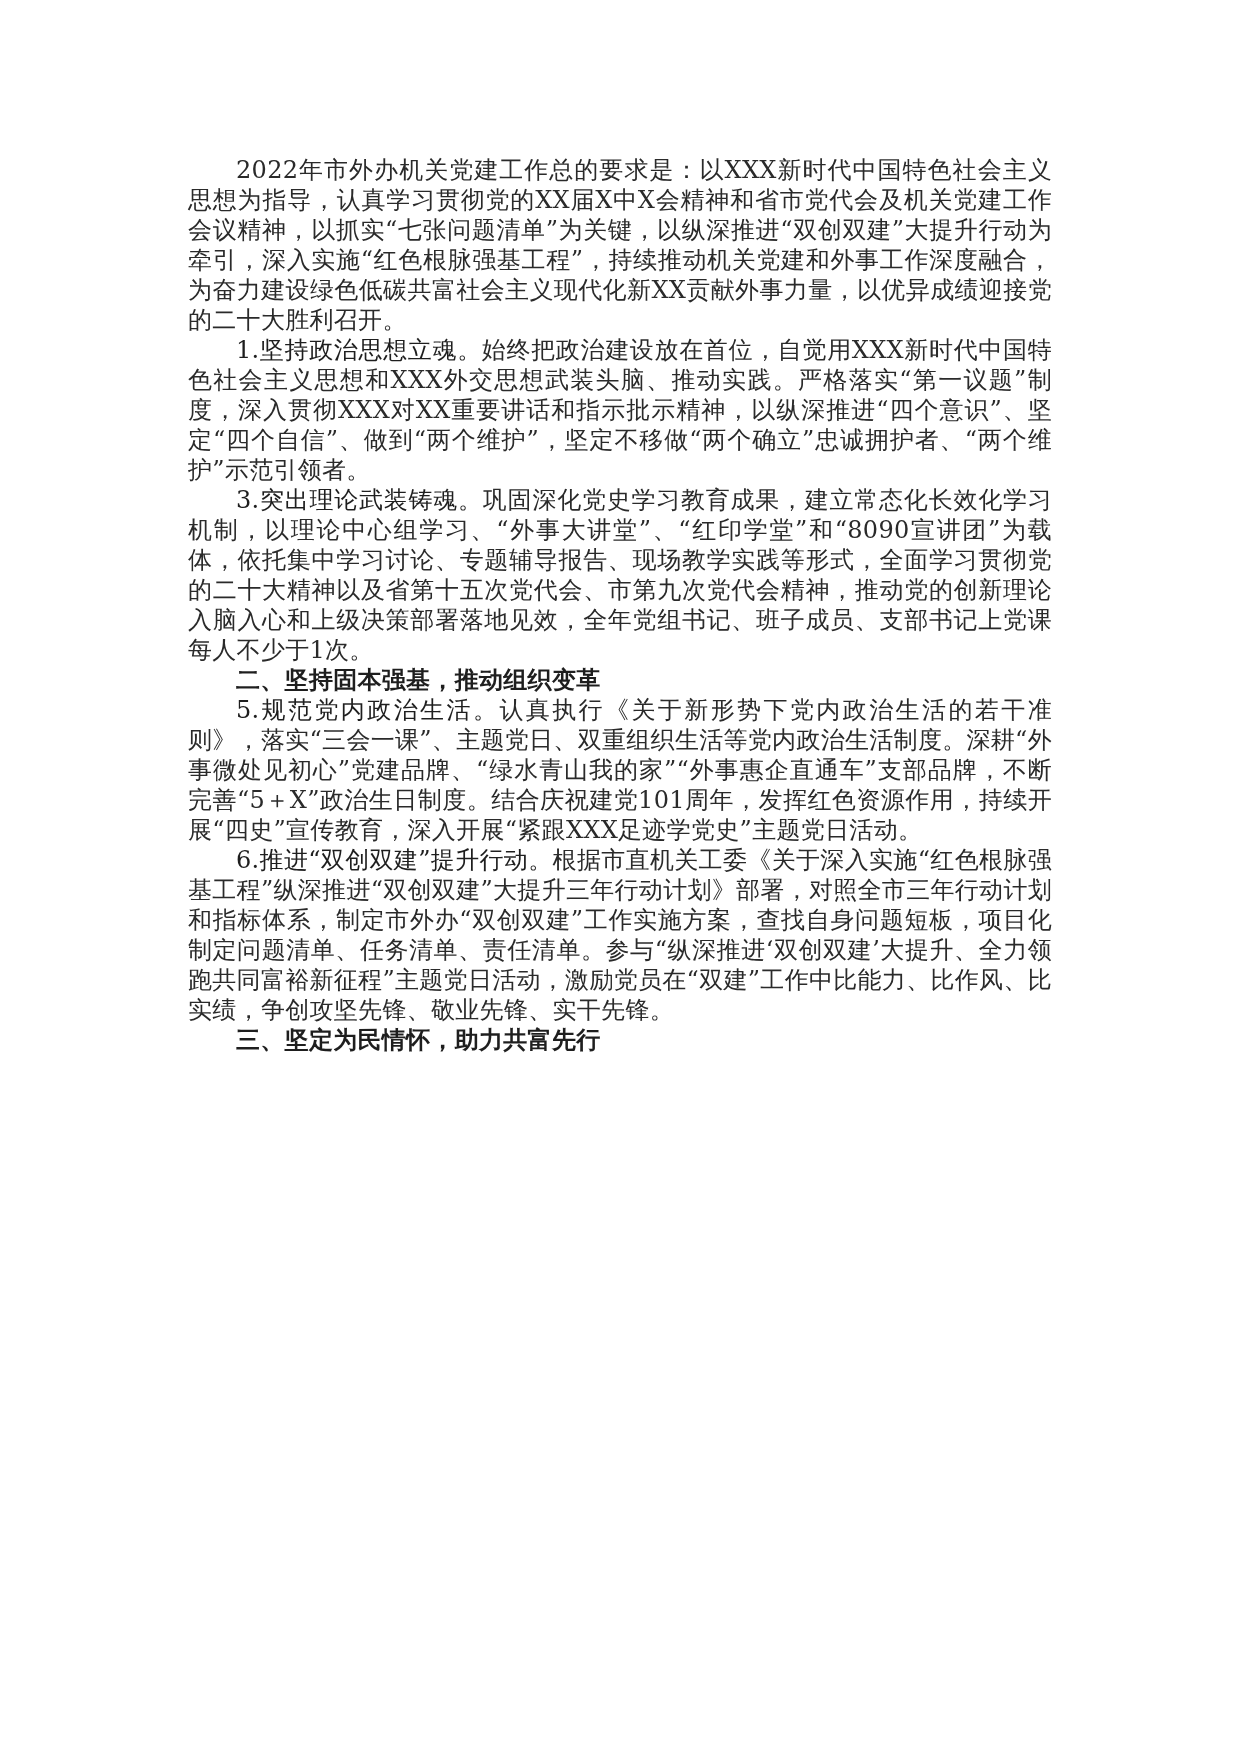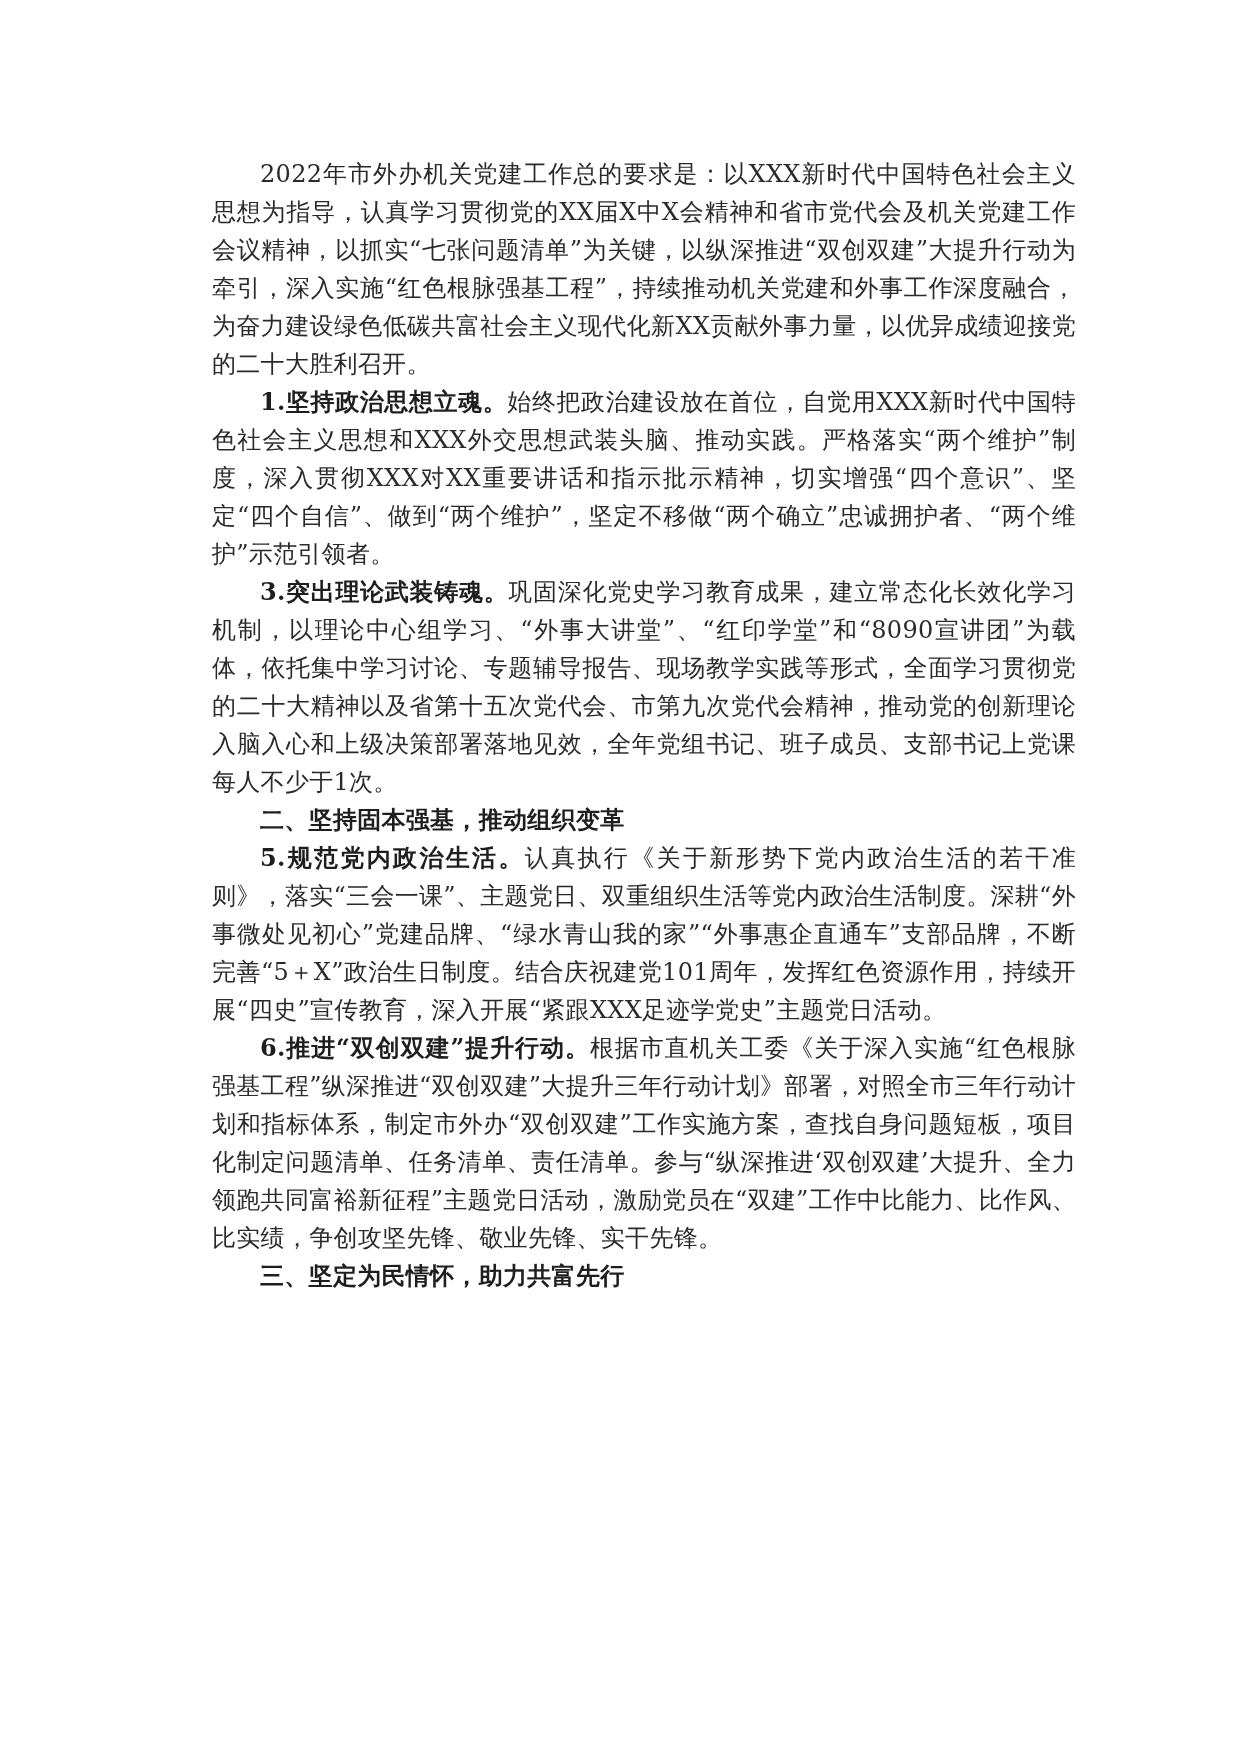--- a/index.html
+++ b/index.html
@@ -12,11 +12,10 @@
     color: #2a2a2a;
     font-family: "DejaVu Serif", "Liberation Serif", serif;
     font-size: 24px;
-    line-height: 38px;
+    line-height: 30px;
     letter-spacing: 0.3px;
     text-align: justify;
     text-justify: inter-character;
-    margin-left: 24px;
   }
   .para { margin: 0; text-indent: 2em; }
   .heading { margin: 0; text-indent: 2em; font-weight: bold; color: #1e1e1e; }

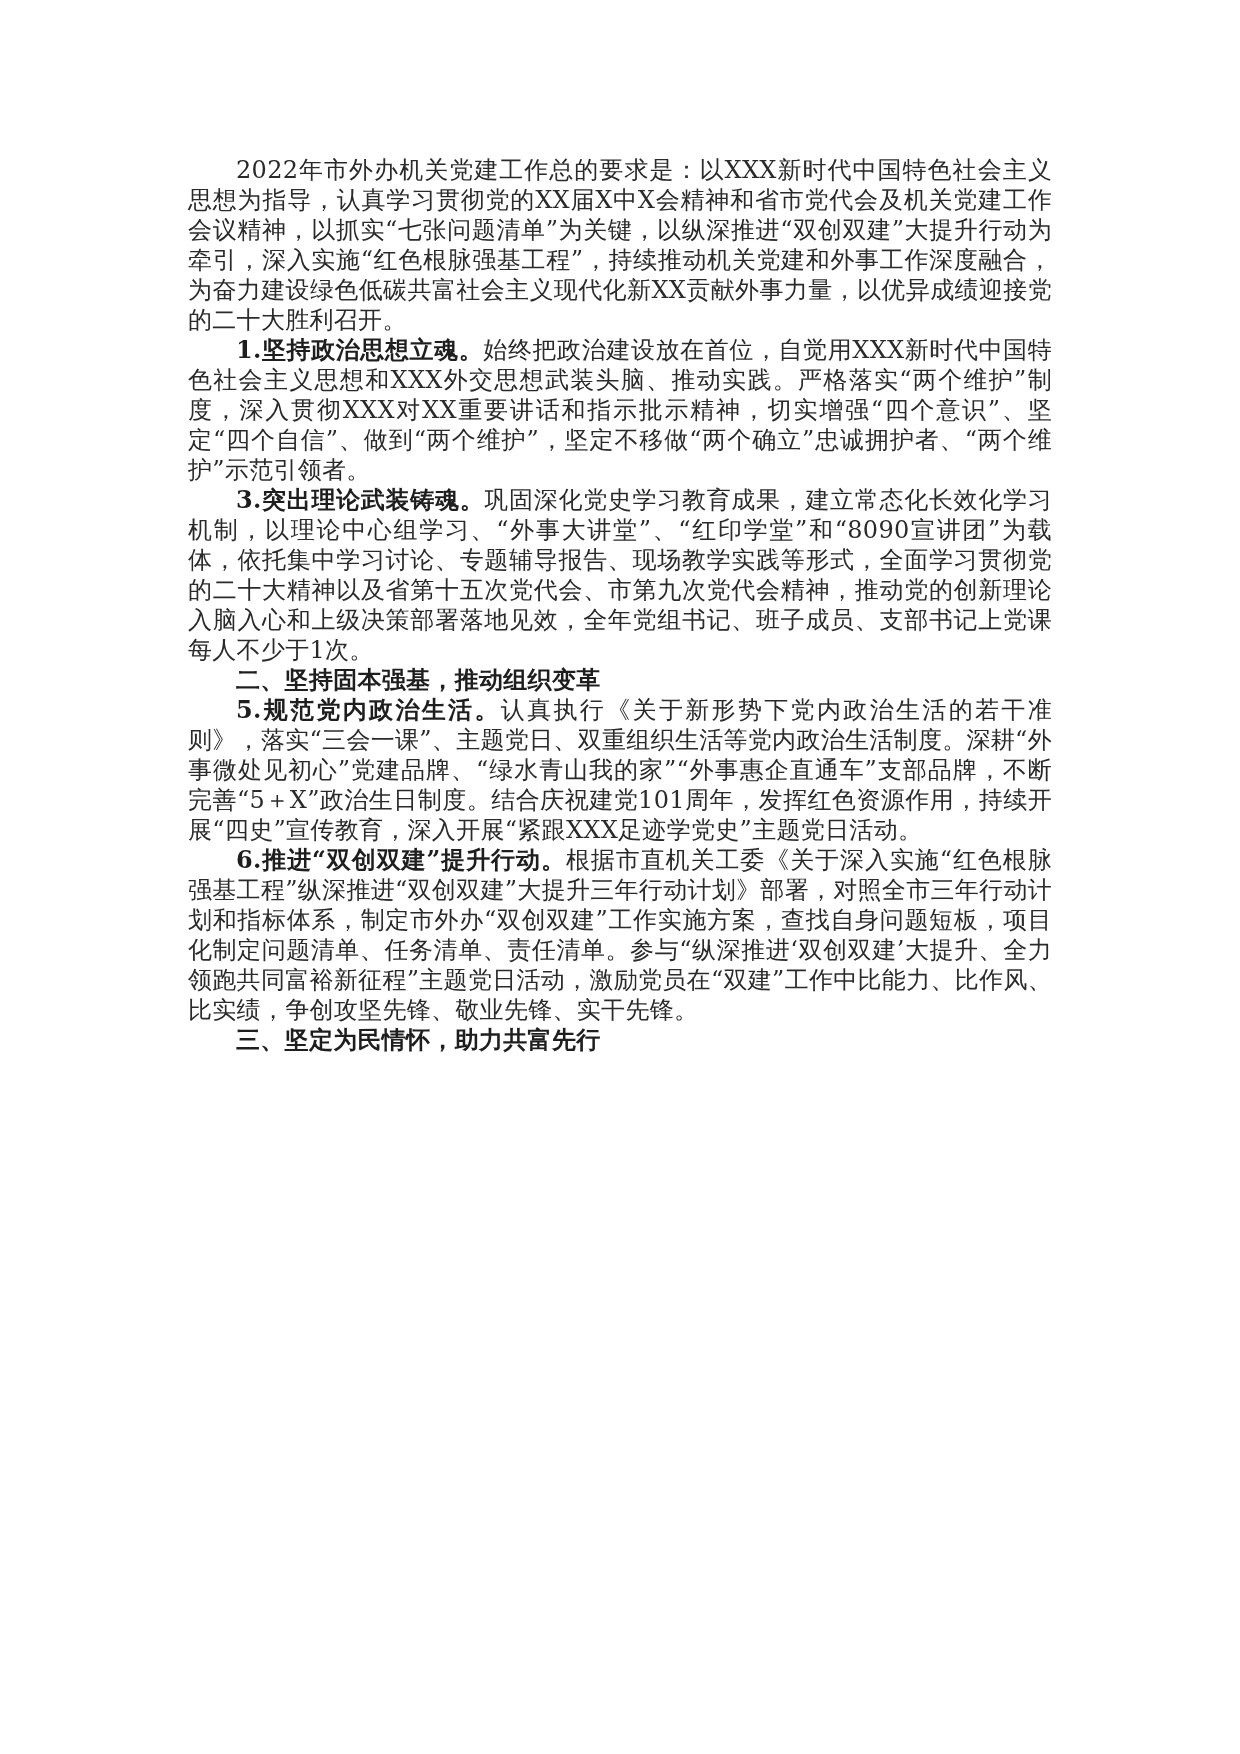--- a/index.html
+++ b/index.html
@@ -19,7 +19,7 @@
   }
   .para { margin: 0; text-indent: 2em; }
   .heading { margin: 0; text-indent: 2em; font-weight: bold; color: #1e1e1e; }
-  .lead { font-weight: bold; color: #1e1e1e; }
+  .lead { font-weight: normal; color: #1e1e1e; }
 </style>
 </head>
 <body>

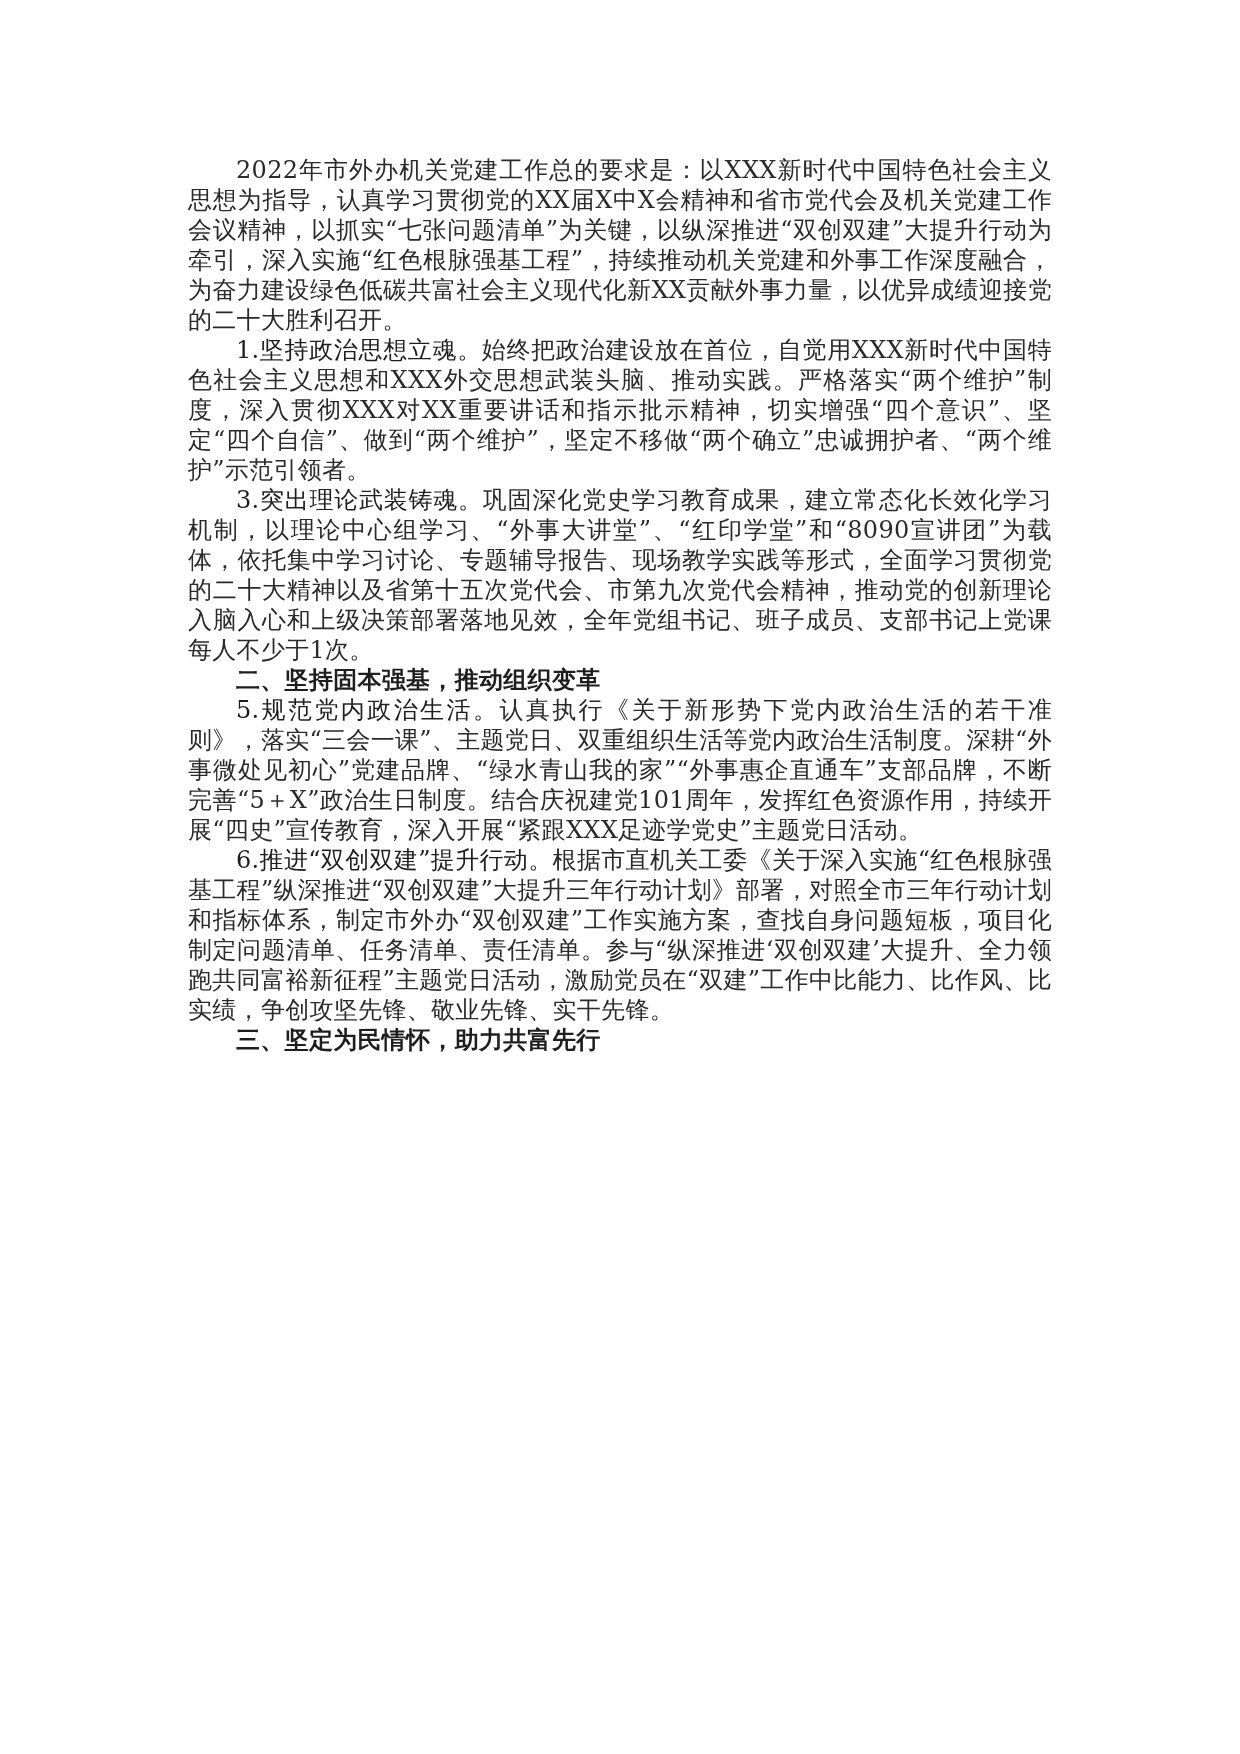--- a/index.html
+++ b/index.html
@@ -27,7 +27,7 @@
 <div class="page">
   <p class="para">2022年市外办机关党建工作总的要求是：以XXX新时代中国特色社会主义思想为指导，认真学习贯彻党的XX届X中X会精神和省市党代会及机关党建工作会议精神，以抓实“七张问题清单”为关键，以纵深推进“双创双建”大提升行动为牵引，深入实施“红色根脉强基工程”，持续推动机关党建和外事工作深度融合，为奋力建设绿色低碳共富社会主义现代化新XX贡献外事力量，以优异成绩迎接党的二十大胜利召开。</p>
 
-  <p class="para"><span class="lead">1.坚持政治思想立魂。</span><span>始终把政治建设放在首位，自觉用XXX新时代中国特色社会主义思想和XXX外交思想武装头脑、推动实践。严格落实“两个维护”制度，深入贯彻XXX对XX重要讲话和指示批示精神，切实增强“四个意识”、坚定“四个自信”、做到“两个维护”，坚定不移做“两个确立”忠诚拥护者、“两个维护”示范引领者。</span></p>
+  <p class="para"><span class="lead">1.坚持政治思想立魂。</span><span>始终把政治建设放在首位，自觉用XXX新时代中国特色社会主义思想和XXX外交思想武装头脑、推动实践。严格落实“第一议题”制度，深入贯彻XXX对XX重要讲话和指示批示精神，以纵深推进“四个意识”、坚定“四个自信”、做到“两个维护”，坚定不移做“两个确立”忠诚拥护者、“两个维护”示范引领者。</span></p>
   <p class="para"><span class="lead">3.突出理论武装铸魂。</span><span>巩固深化党史学习教育成果，建立常态化长效化学习机制，以理论中心组学习、“外事大讲堂”、“红印学堂”和“8090宣讲团”为载体，依托集中学习讨论、专题辅导报告、现场教学实践等形式，全面学习贯彻党的二十大精神以及省第十五次党代会、市第九次党代会精神，推动党的创新理论入脑入心和上级决策部署落地见效，全年党组书记、班子成员、支部书记上党课每人不少于1次。</span></p>
 
   <p class="heading">二、坚持固本强基，推动组织变革</p>

